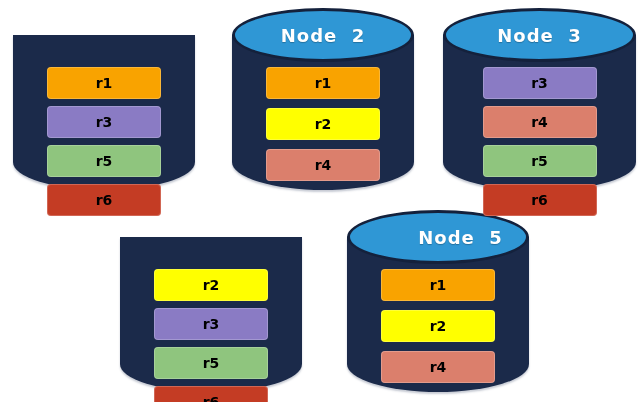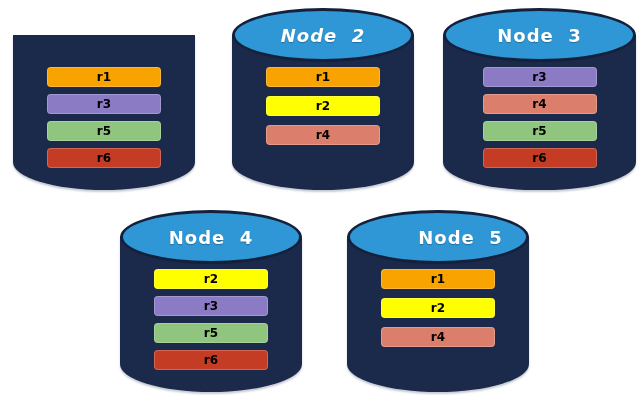--- a/index.html
+++ b/index.html
@@ -54,7 +54,7 @@
   <div class="node" style="left:232px; top:8px;">
     <div class="cyl-body" style="background: rgb(27, 42, 74);"></div>
     <div class="cyl-top" style="background: rgb(47, 151, 213); border-color: rgb(20, 33, 60);">
-      <span class="node-title" style="color: rgb(255, 255, 255); font-style: italic;">Node  2</span>
+      <span class="node-title" style="color: rgb(255, 255, 255);">Node  2</span>
     </div>
     <div class="bars bars-3">
       <div class="bar" style="background: rgb(249, 163, 0); color: rgb(0, 0, 0);">r1</div>

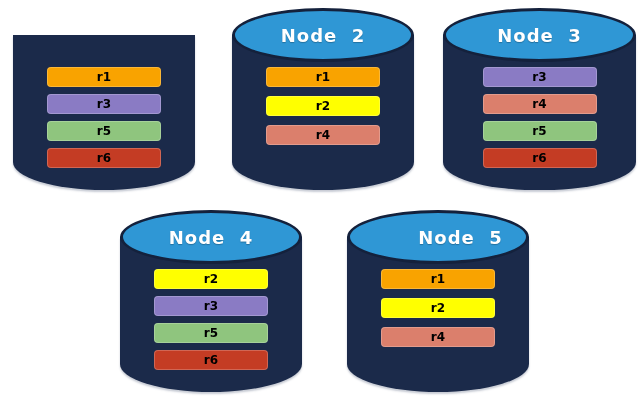--- a/index.html
+++ b/index.html
@@ -30,9 +30,9 @@
   .bars-4 { gap:7px; }
   .bars-3 { gap:9px; }
   .bar {
-    width:114px; height:20px; border-radius:4px;
+    width:114px; height:32px; border-radius:4px;
     display:flex; align-items:center; justify-content:center;
-    font-weight:bold; font-size:12px; line-height:15px; color:#000;
+    font-weight:bold; font-size:14px; line-height:15px; color:#000;
     box-shadow:inset 0 0 0 1px rgba(255,255,255,0.22);
   }
 </style>

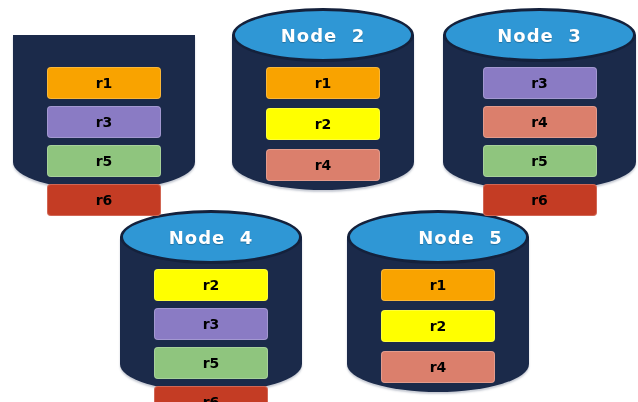--- a/index.html
+++ b/index.html
@@ -78,9 +78,6 @@
 
   <div class="node" style="left:120px; top:210px;">
     <div class="cyl-body" style="background: rgb(27, 42, 74);"></div>
-    <div class="cyl-top" style="background: rgb(47, 151, 213); border-color: rgb(20, 33, 60);">
-      <span class="node-title" style="color: rgb(255, 255, 255);">Node  4</span>
-    </div>
     <div class="bars bars-4">
       <div class="bar" style="background: rgb(255, 255, 0); color: rgb(0, 0, 0);">r2</div>
       <div class="bar" style="background: rgb(138, 123, 196); color: rgb(0, 0, 0);">r3</div>

